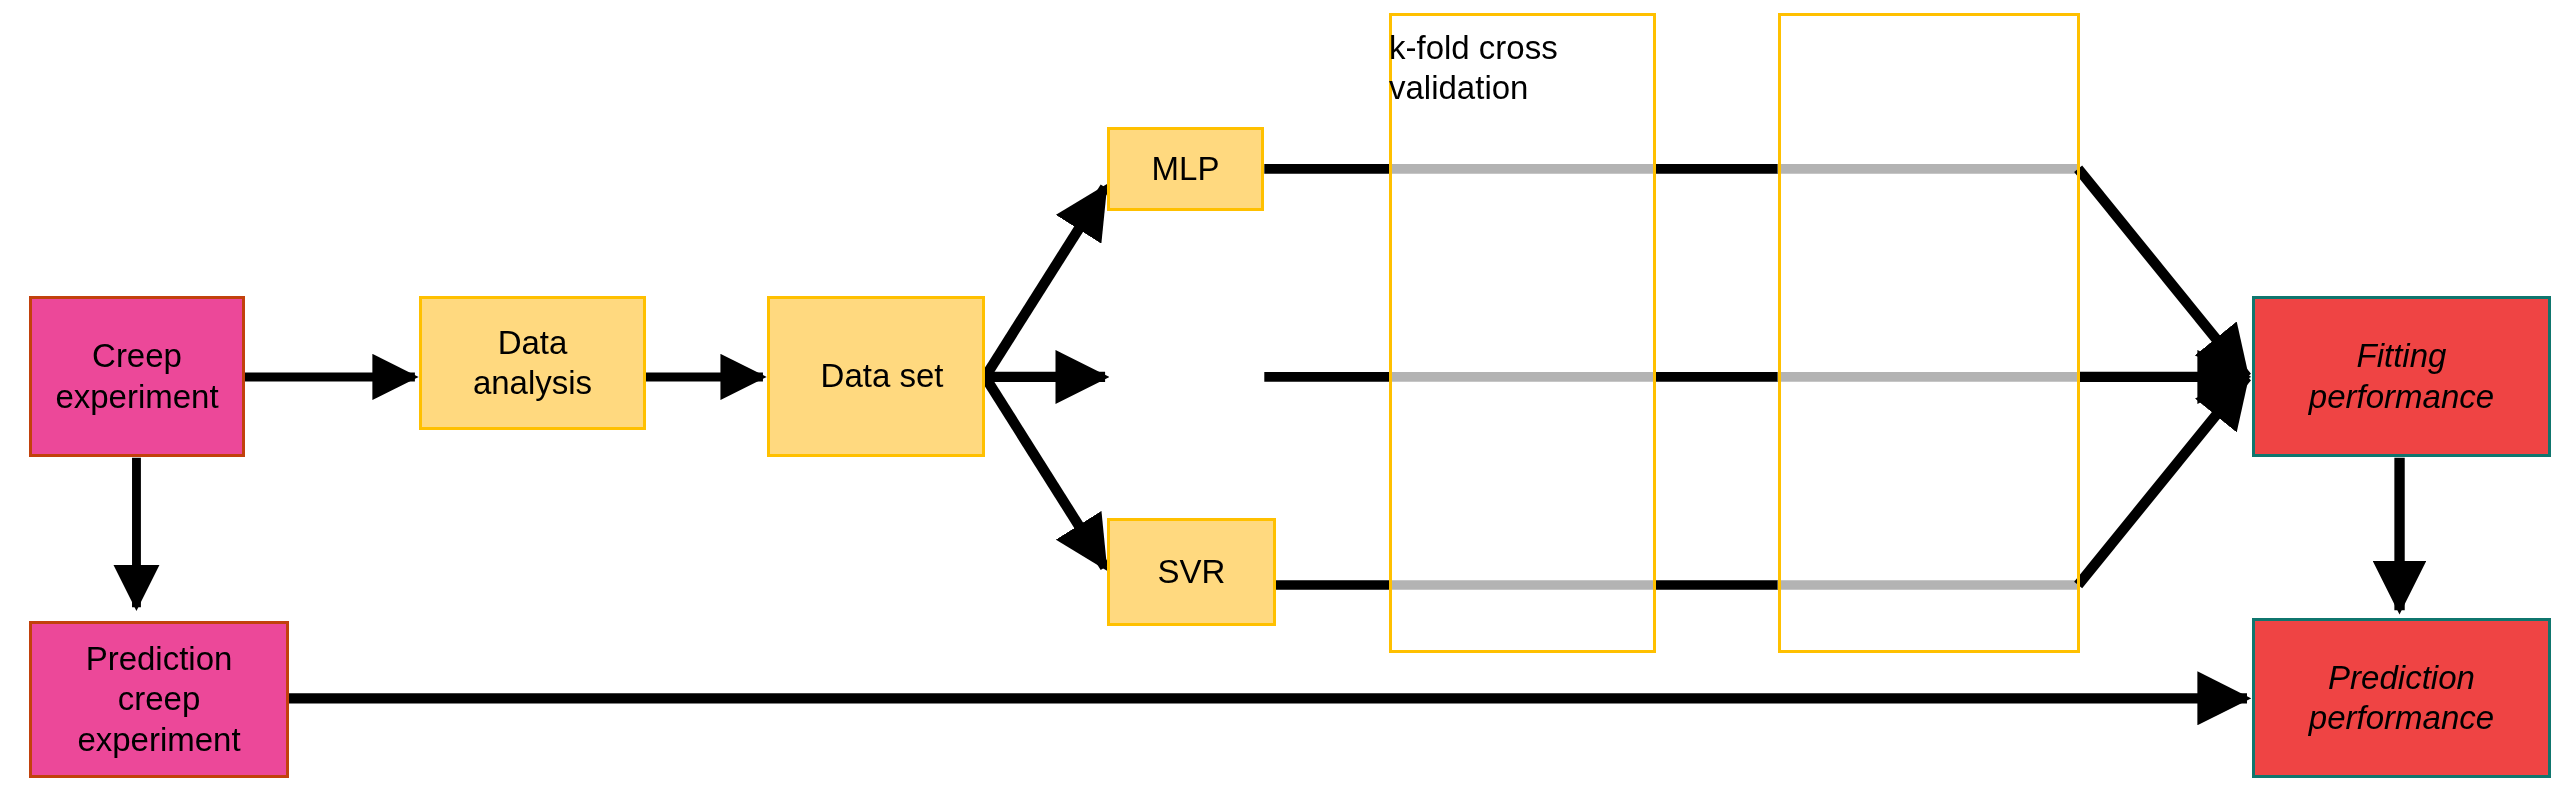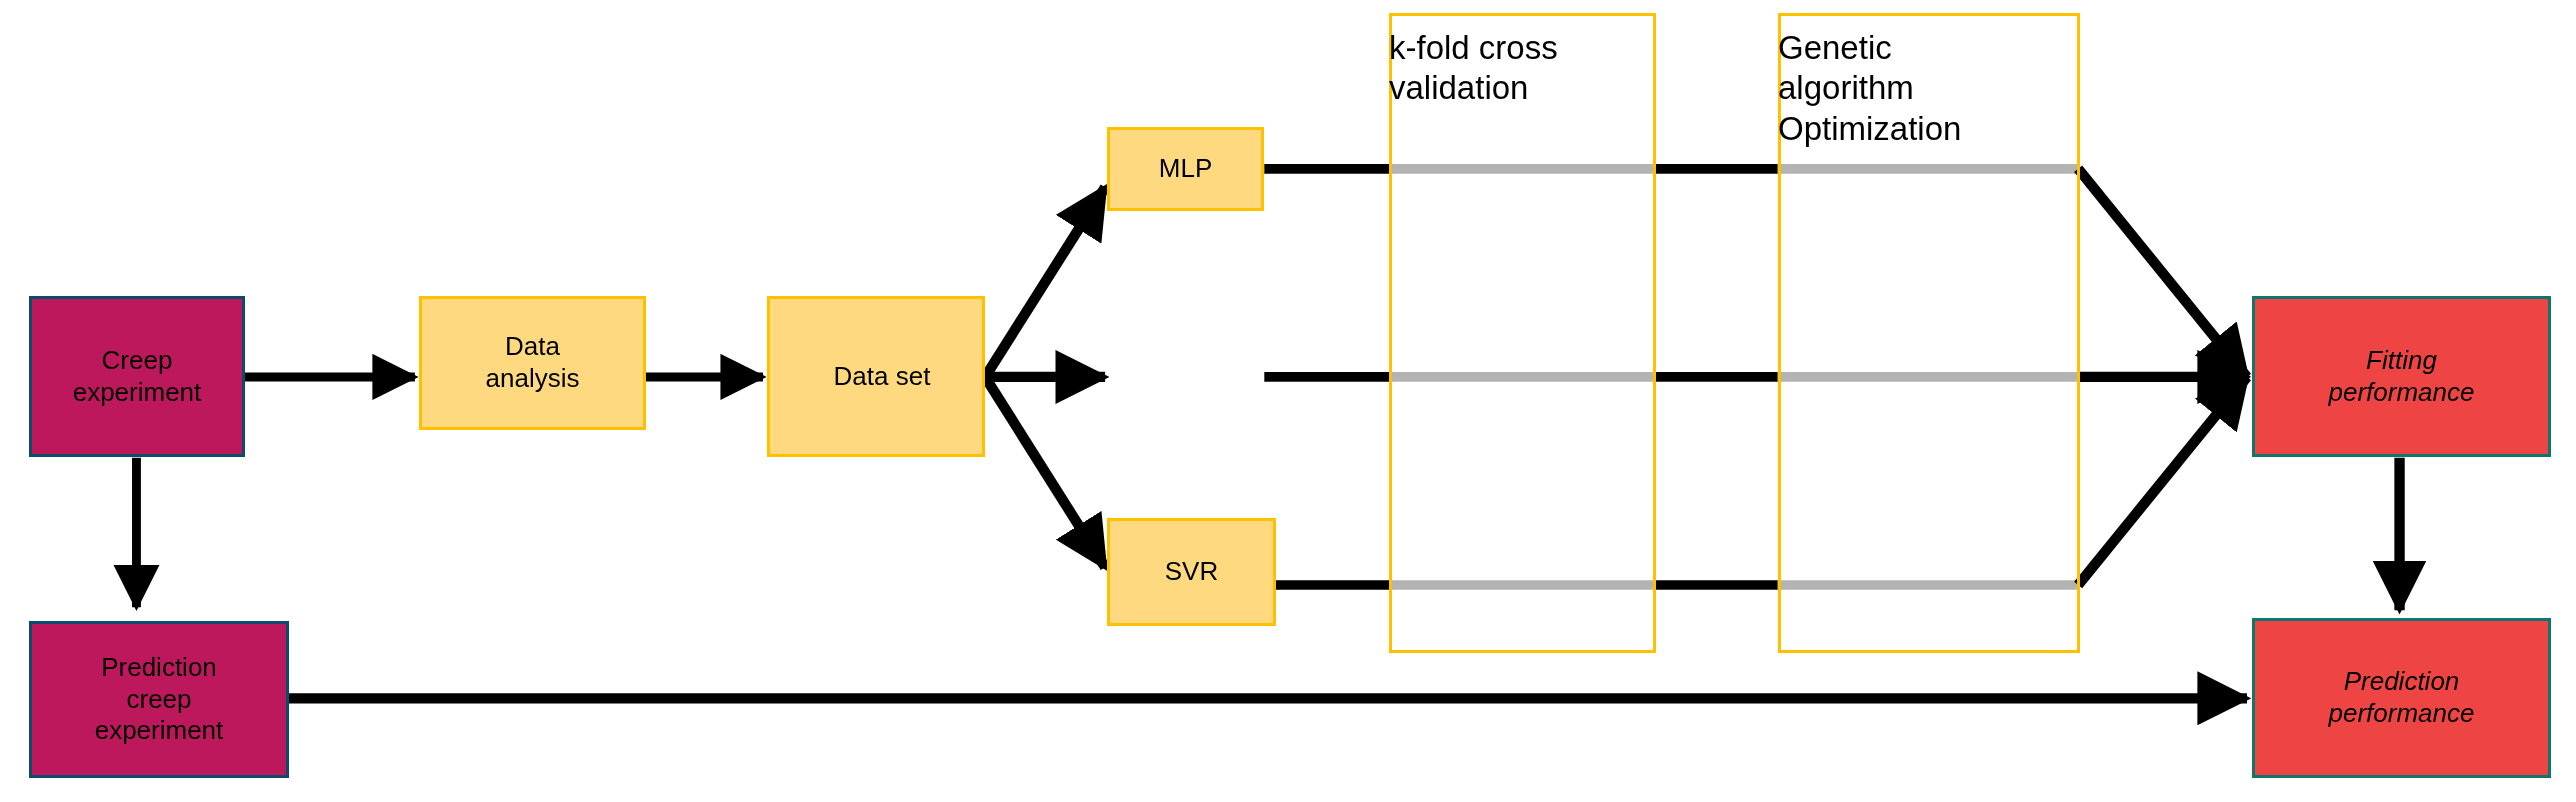--- a/index.html
+++ b/index.html
@@ -119,9 +119,6 @@
 validation</div>
 
   <div class="phase-box" style="left:1778px; top:12.6px; width:302px; height:640px;"></div>
-  <div class="phase-label" style="left:1778px; top:28px; width:302px;">Genetic
-algorithm
-Optimization</div>
 
   <div class="node green" style="left:29px; top:296px; width:216px; height:161px;">Creep
 experiment</div>

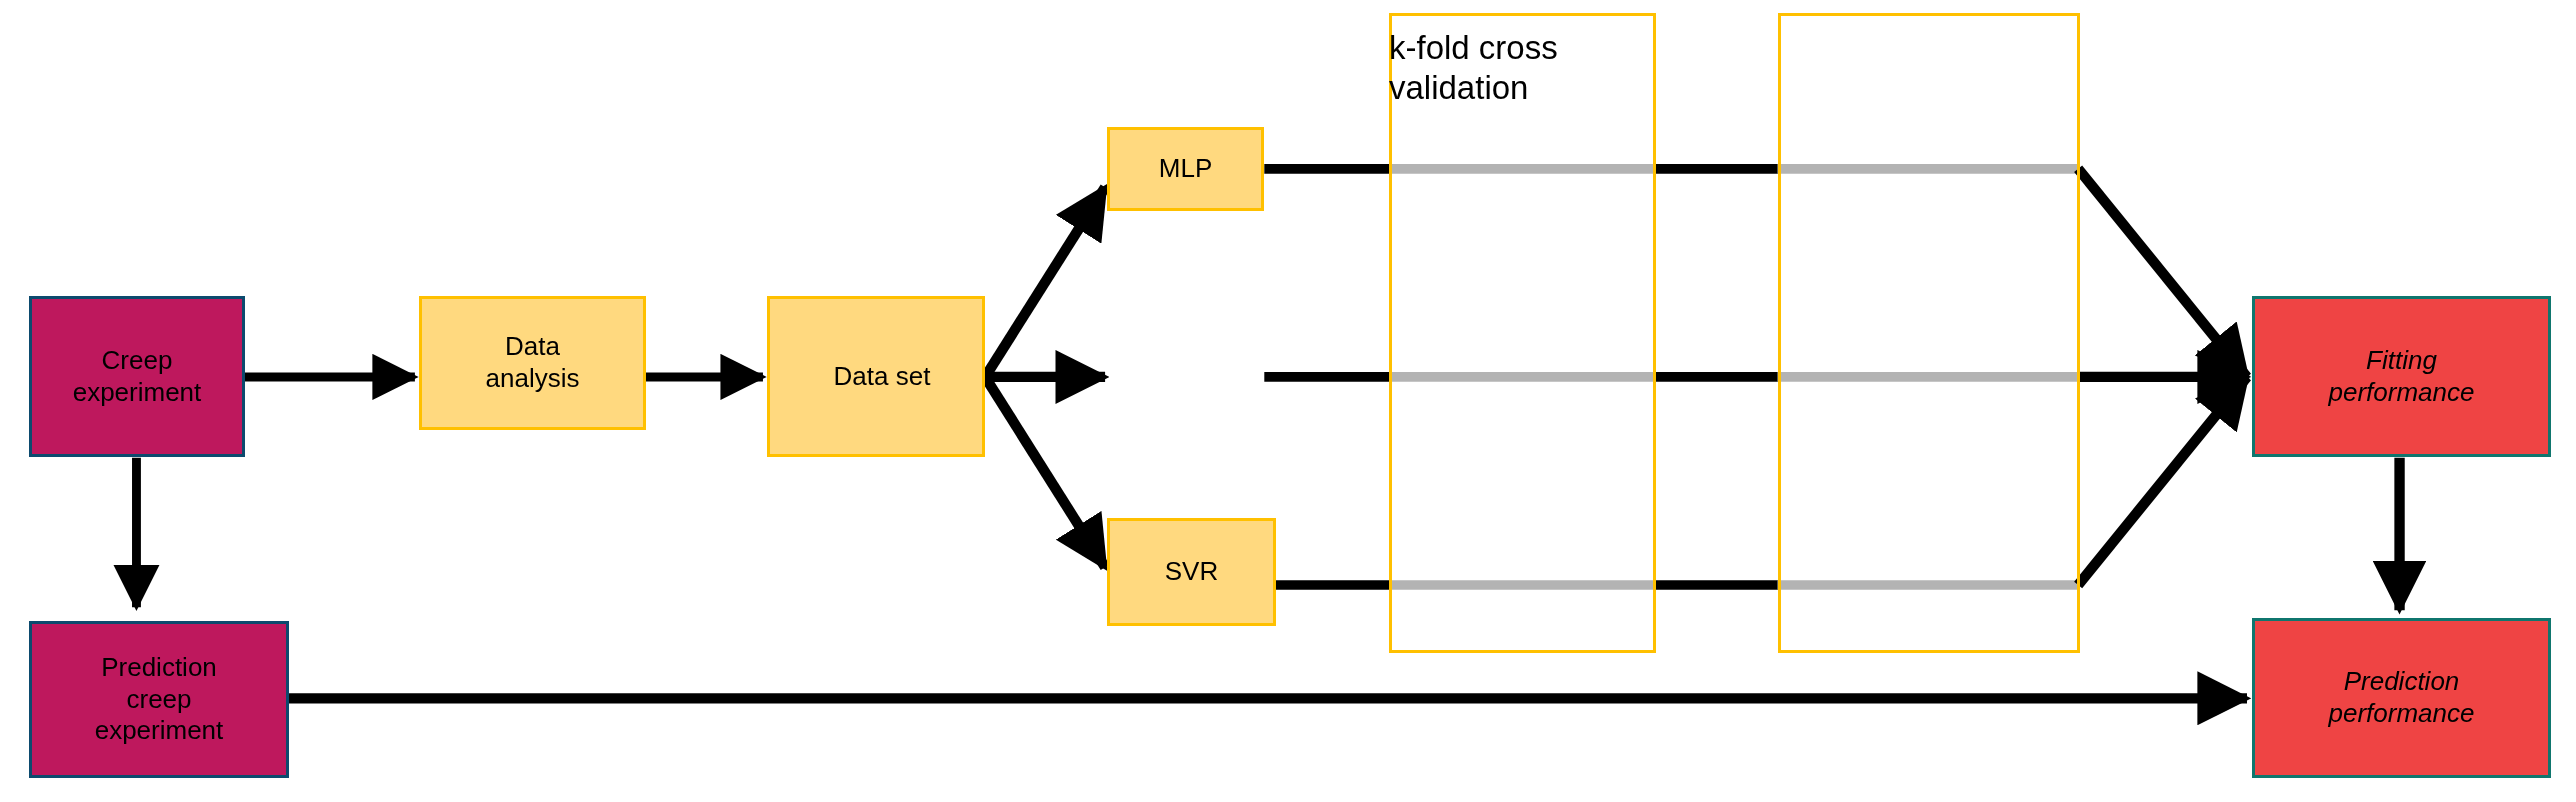--- a/index.html
+++ b/index.html
@@ -33,7 +33,7 @@
     text-align: center;
     line-height: 1.22;
     color: #000000;
-    font-size: 26px;
+    font-size: 33px;
     white-space: pre-line;
     z-index: 5;
   }

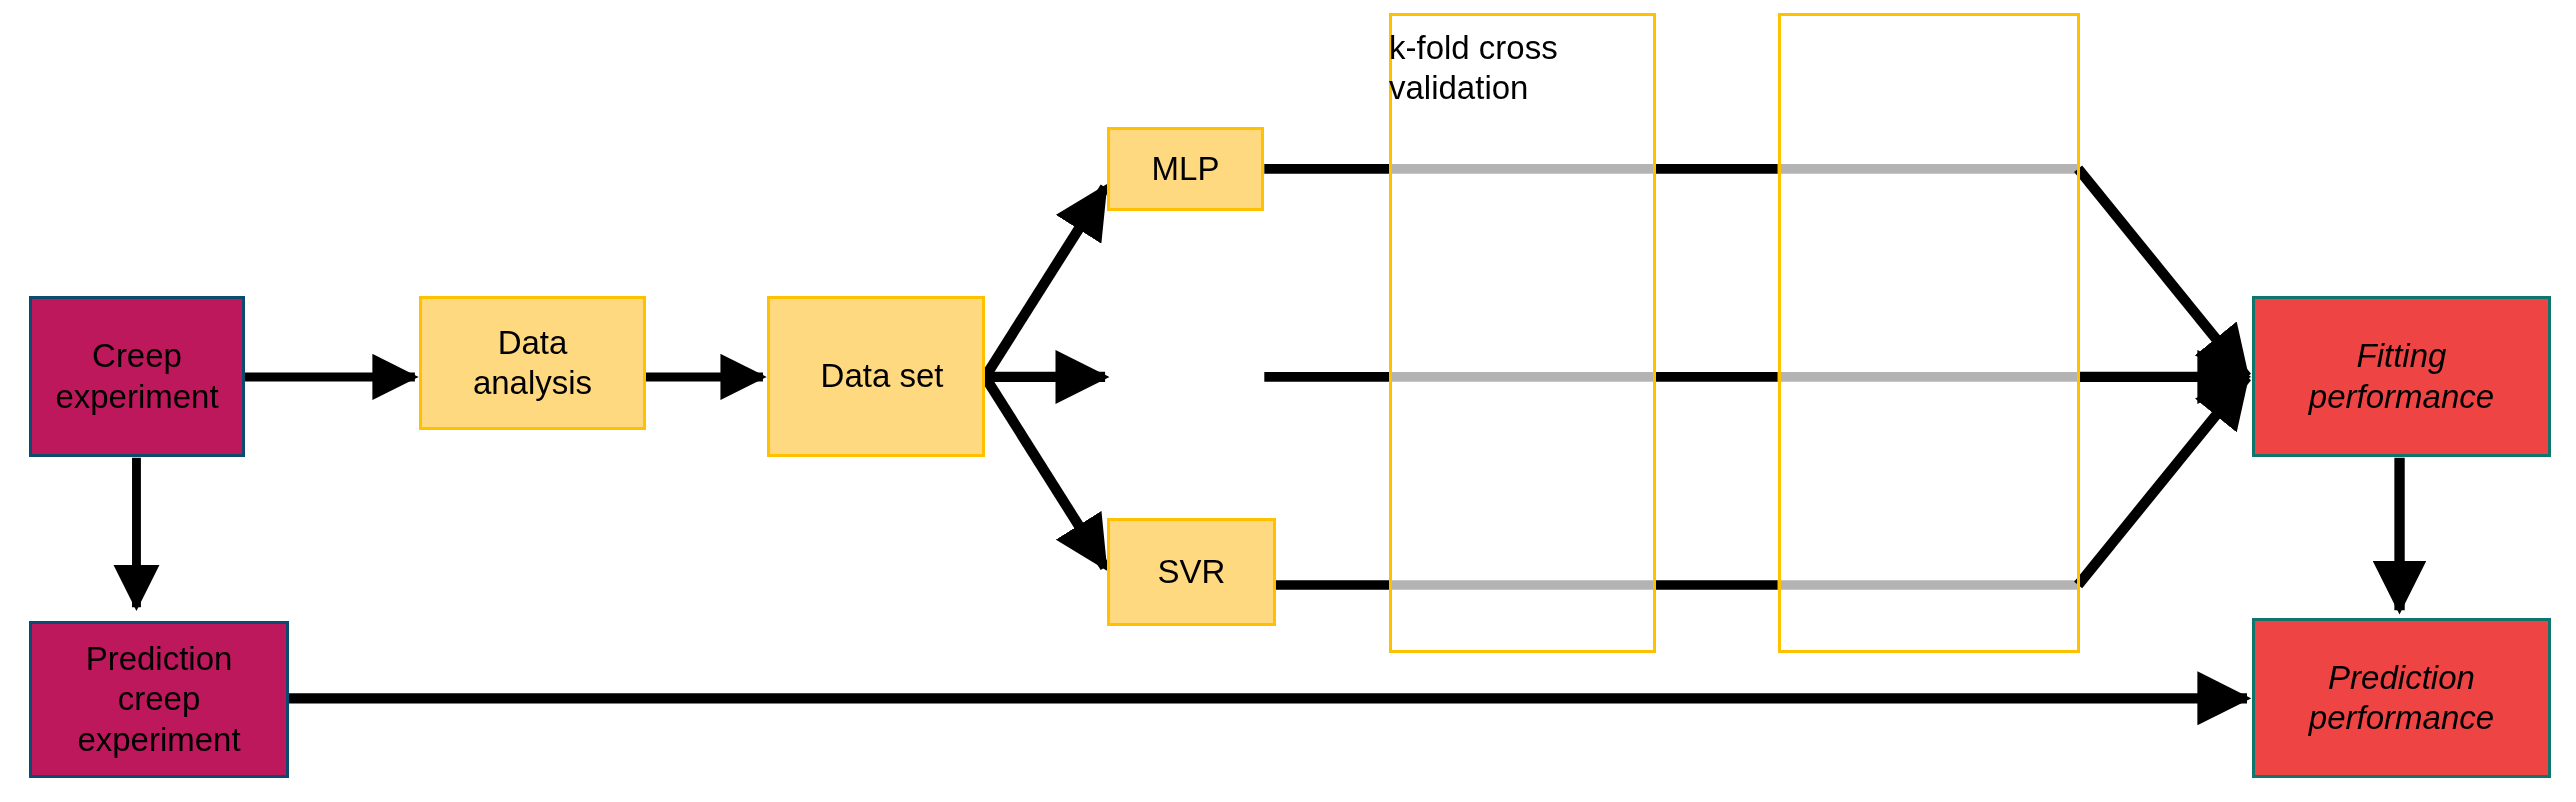--- a/index.html
+++ b/index.html
@@ -38,8 +38,8 @@
     z-index: 5;
   }
   .node.green {
-    background: #be185d;
-    border: 3px solid #0c4a6e;
+    background: #ec4899;
+    border: 3px solid #c2410c;
   }
   .node.yellow {
     background: #ffd97f;

